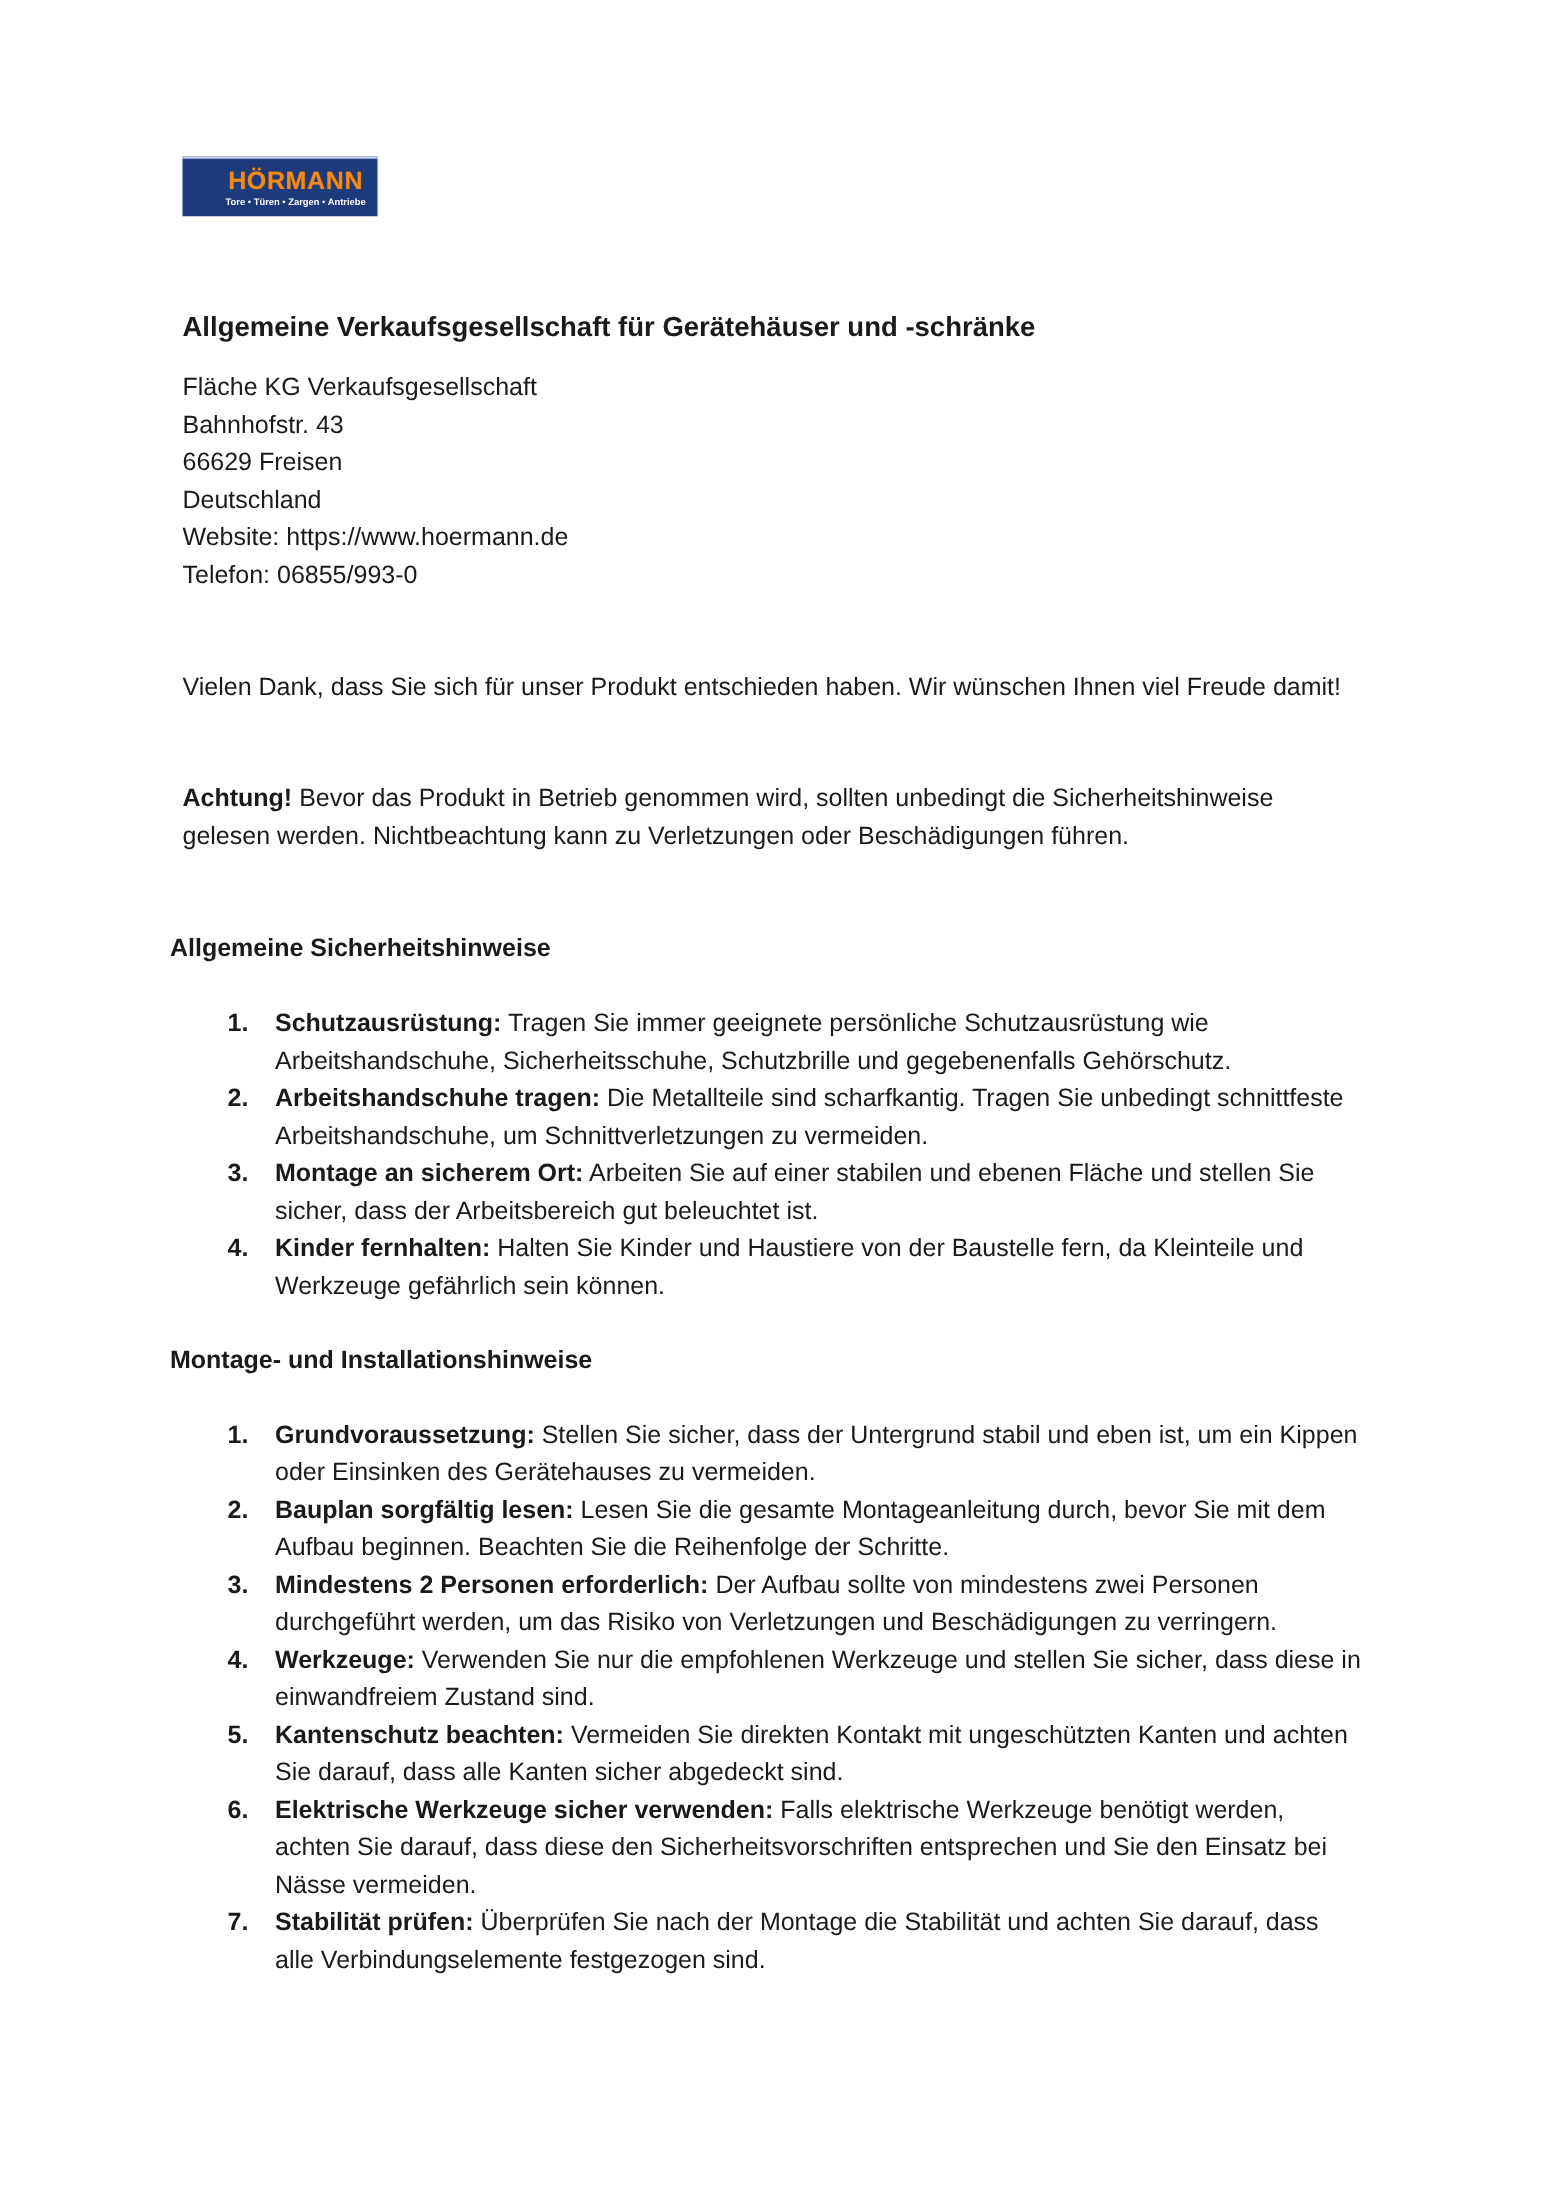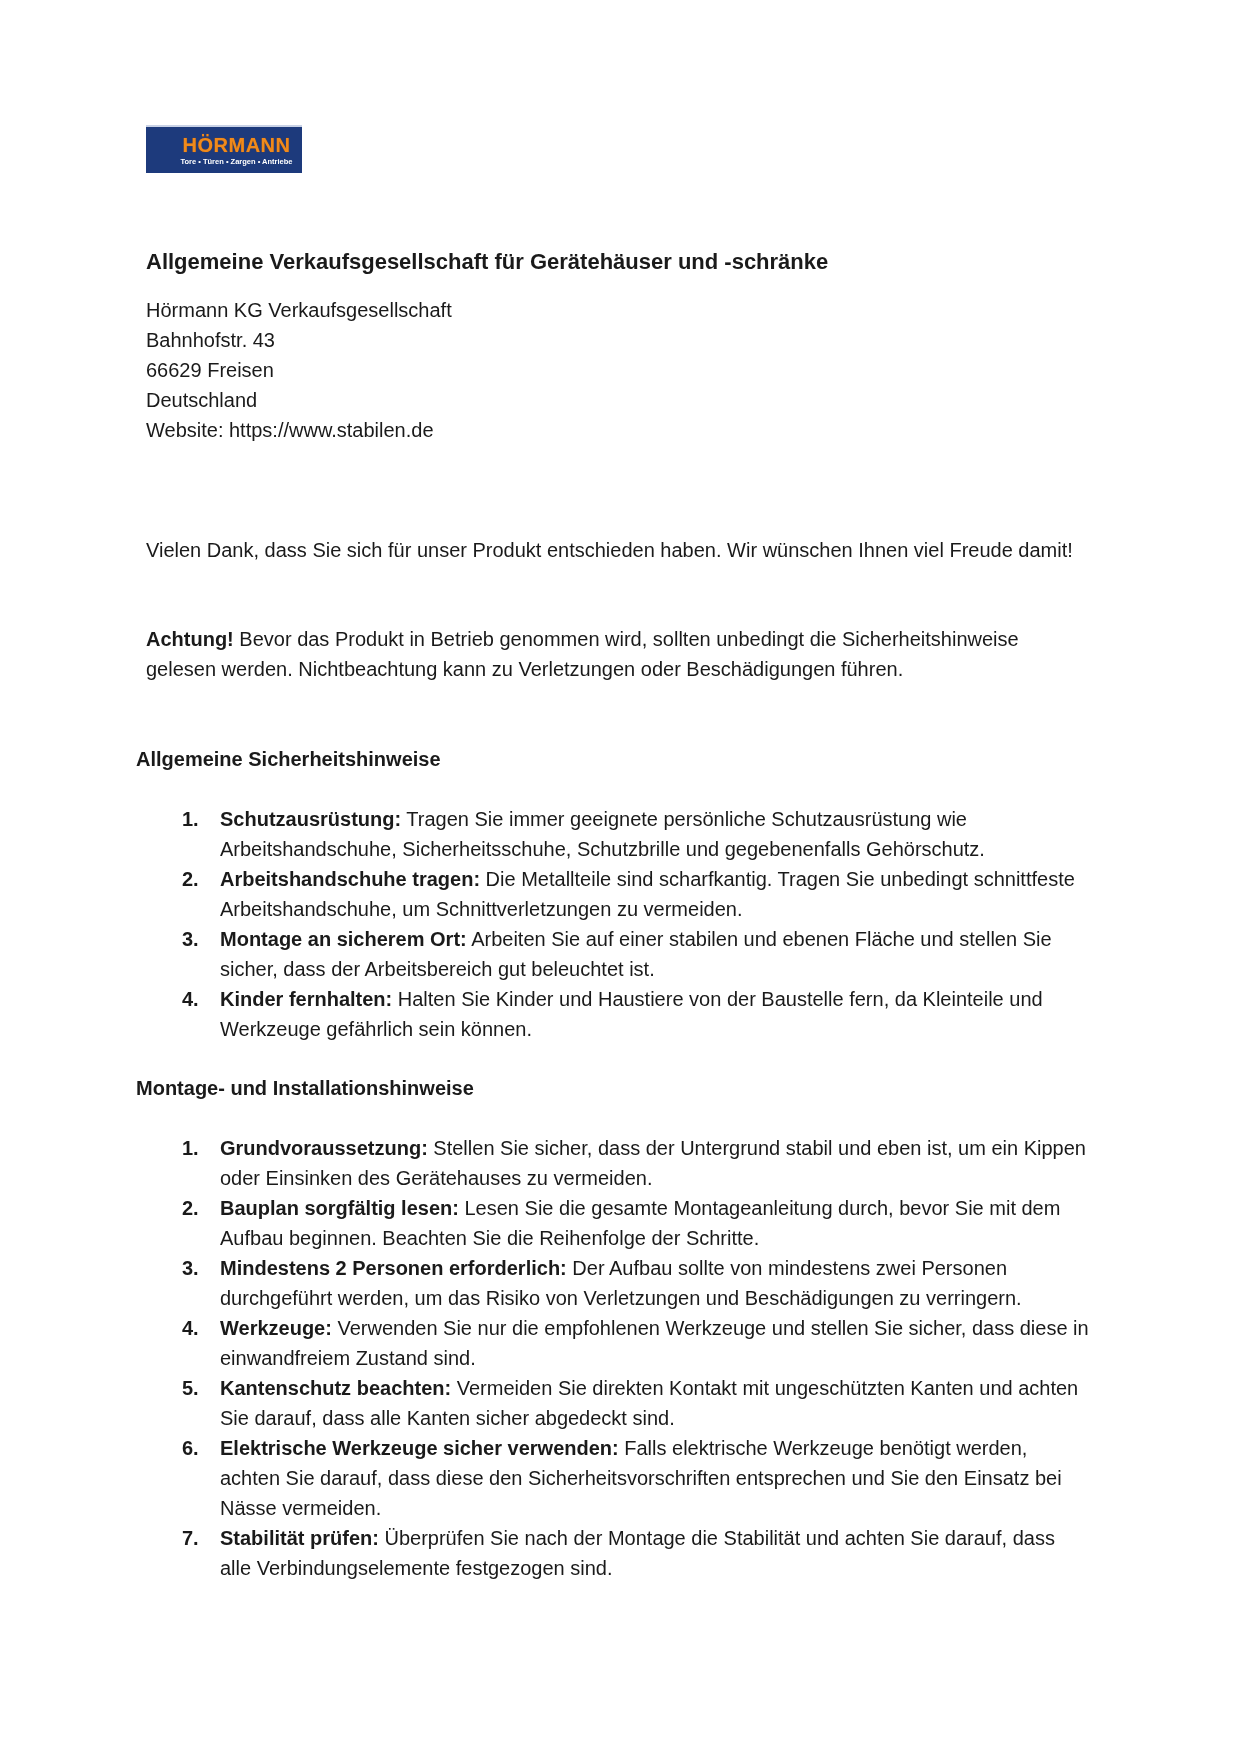--- a/index.html
+++ b/index.html
@@ -121,7 +121,7 @@
 <h1 class="doc-title">Allgemeine Verkaufsgesellschaft für Gerätehäuser und -schränke</h1>
 
 <div class="address">
-  <div>Hörmann KG Verkaufsgesellschaft</div>
+  <div>Fläche KG Verkaufsgesellschaft</div>
   <div>Bahnhofstr. 43</div>
   <div>66629 Freisen</div>
   <div>Deutschland</div>

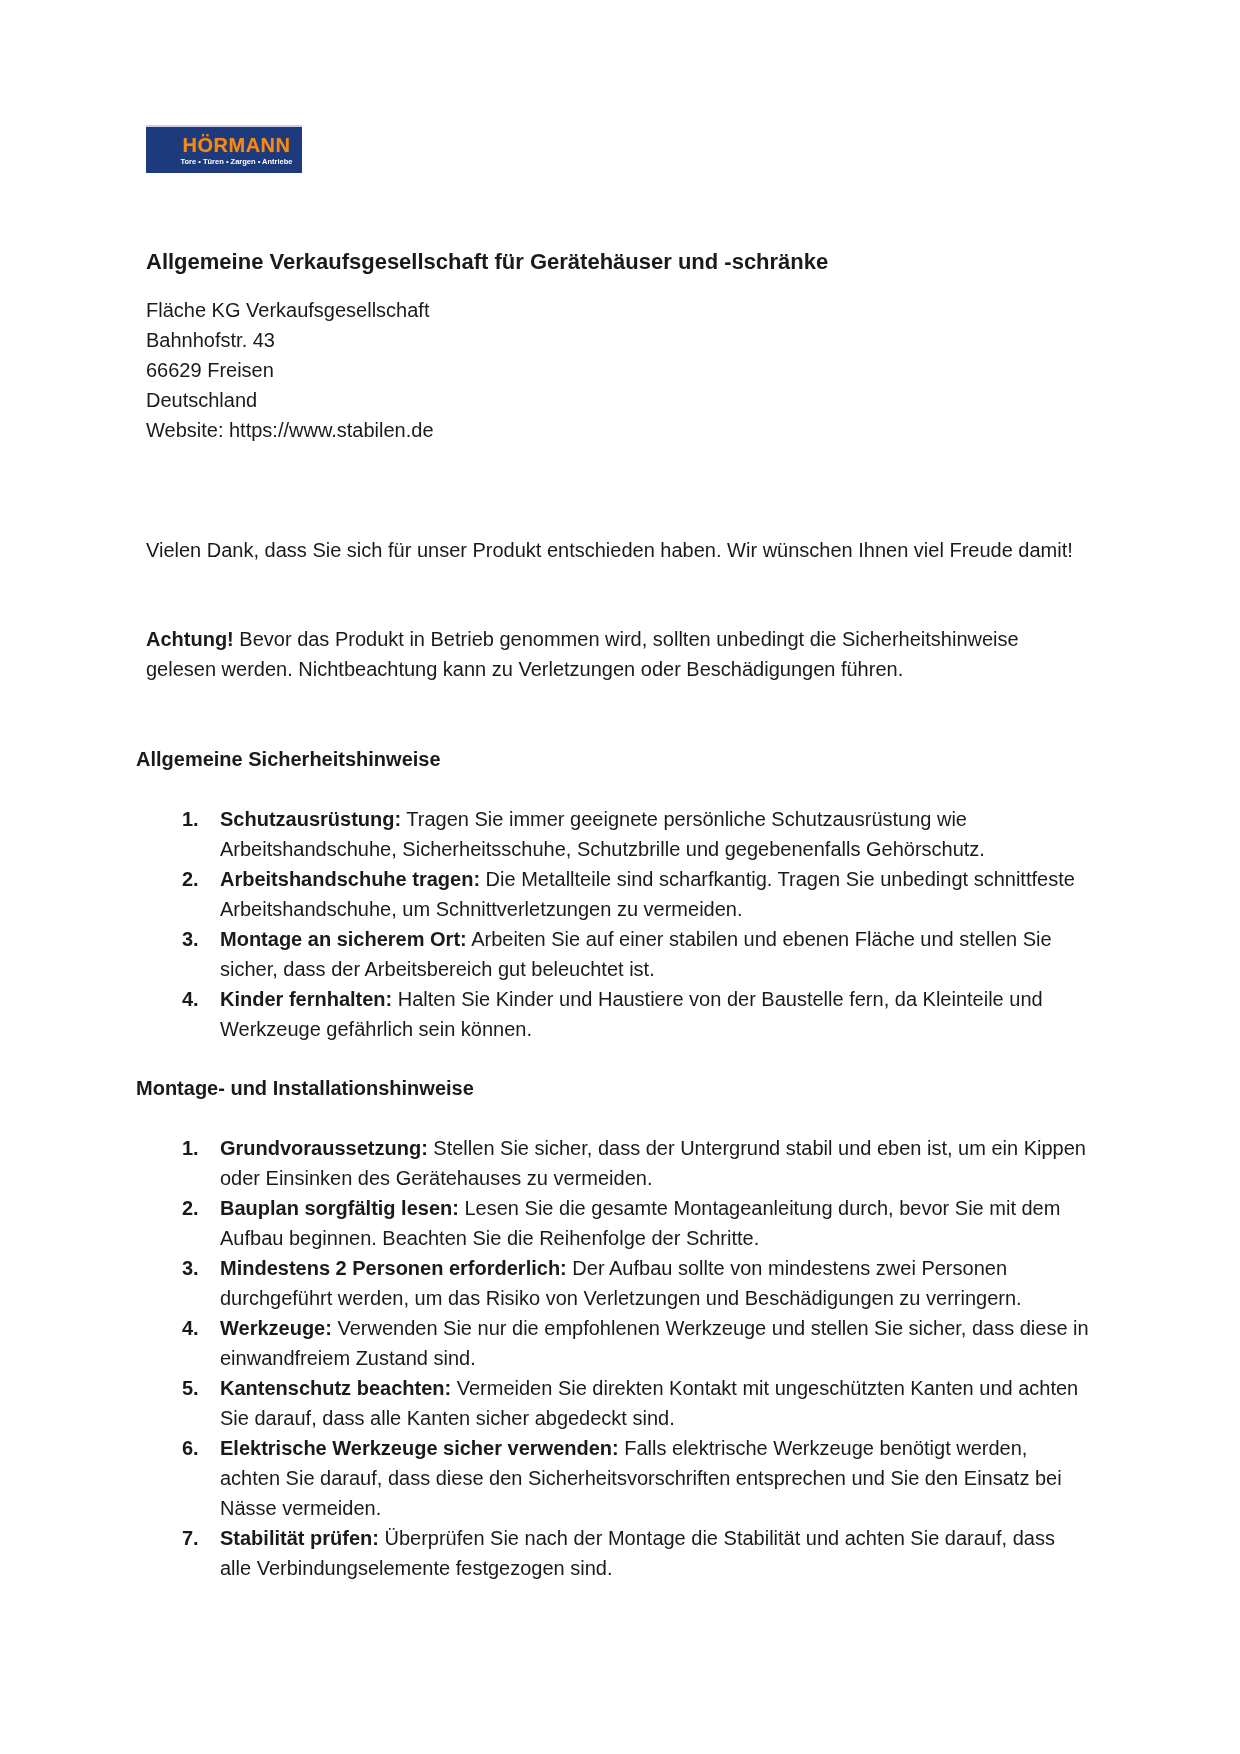--- a/index.html
+++ b/index.html
@@ -125,7 +125,7 @@
   <div>Bahnhofstr. 43</div>
   <div>66629 Freisen</div>
   <div>Deutschland</div>
-  <div>Website: https://www.stabilen.de</div>
+  <div>Website: https://www.hoermann.de</div>
 </div>
 
 <p class="para p-thanks">Vielen Dank, dass Sie sich für unser Produkt entschieden haben. Wir wünschen Ihnen viel Freude damit!</p>

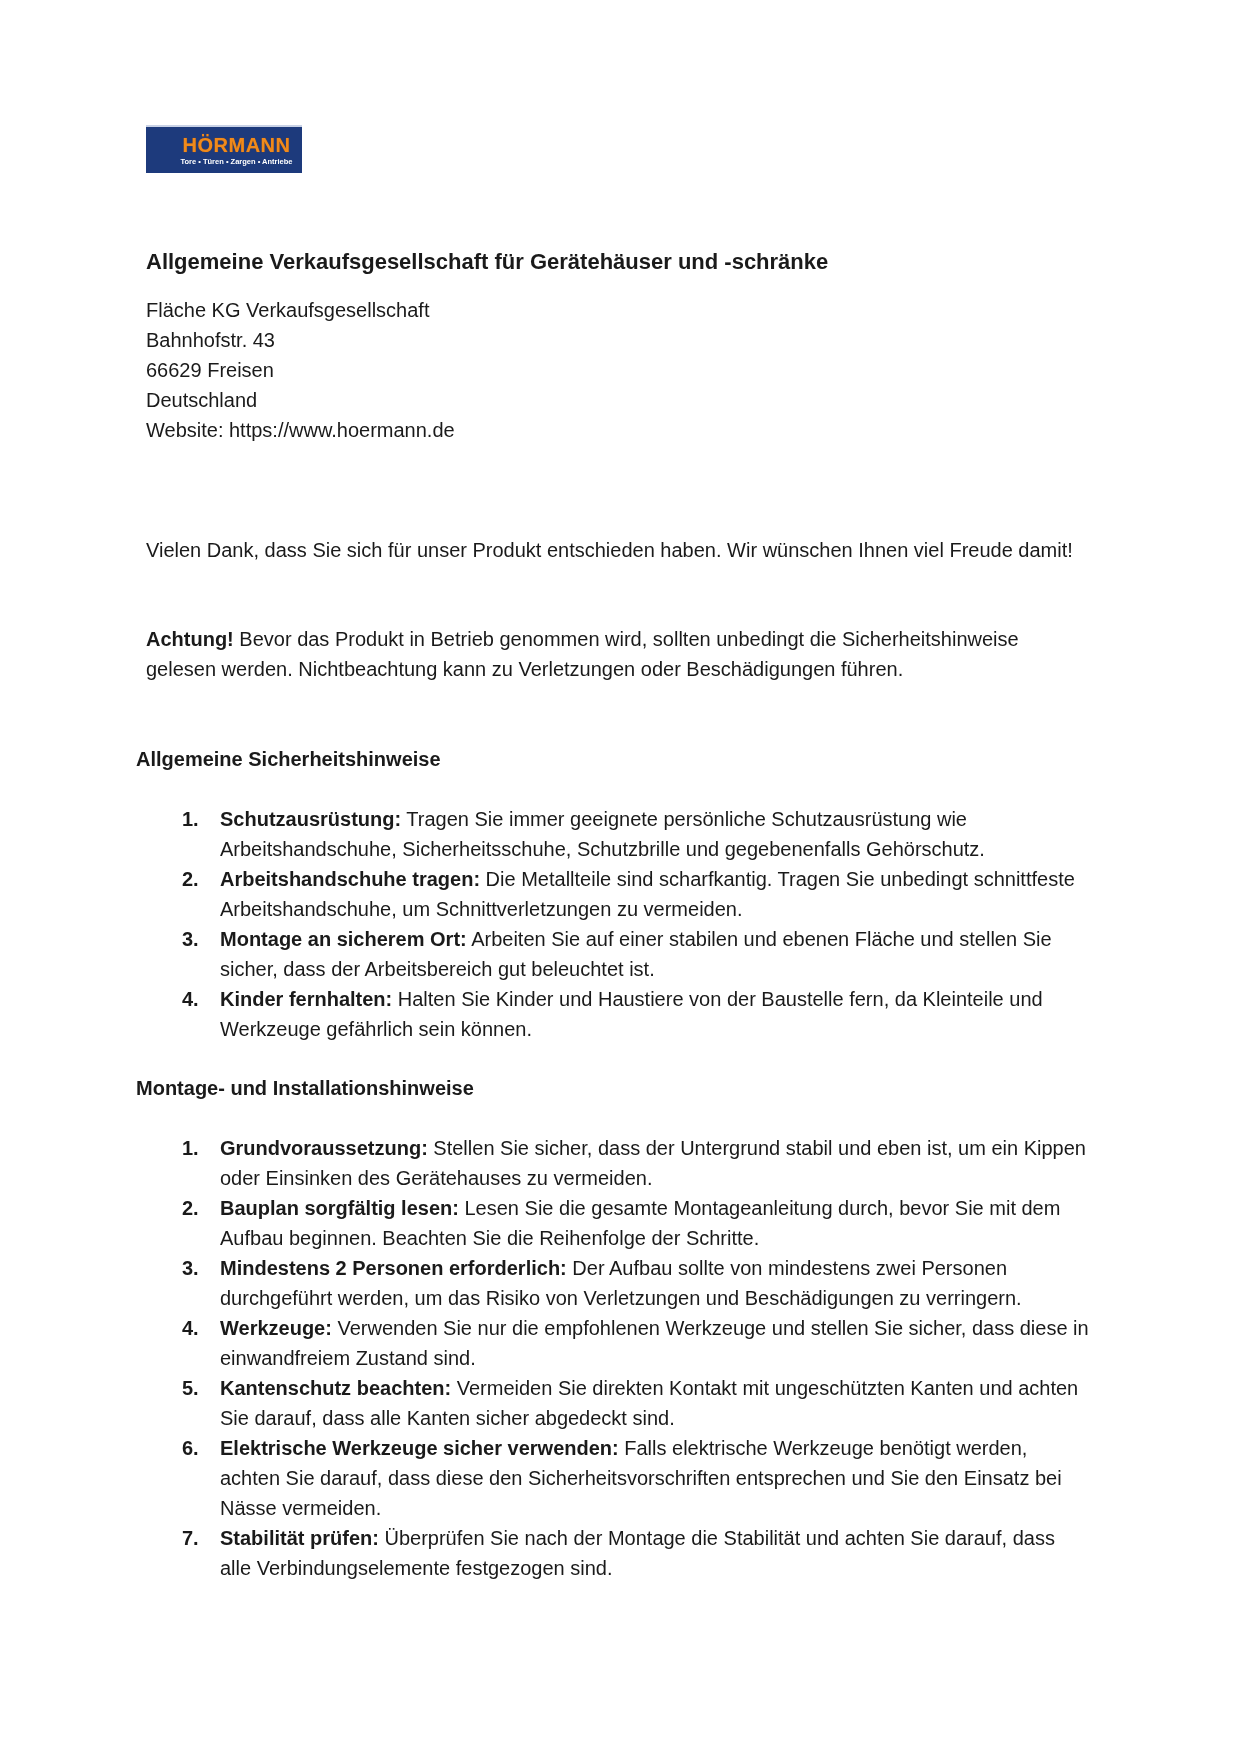--- a/index.html
+++ b/index.html
@@ -126,6 +126,7 @@
   <div>66629 Freisen</div>
   <div>Deutschland</div>
   <div>Website: https://www.hoermann.de</div>
+  <div>Telefon: 06855/993-0</div>
 </div>
 
 <p class="para p-thanks">Vielen Dank, dass Sie sich für unser Produkt entschieden haben. Wir wünschen Ihnen viel Freude damit!</p>

